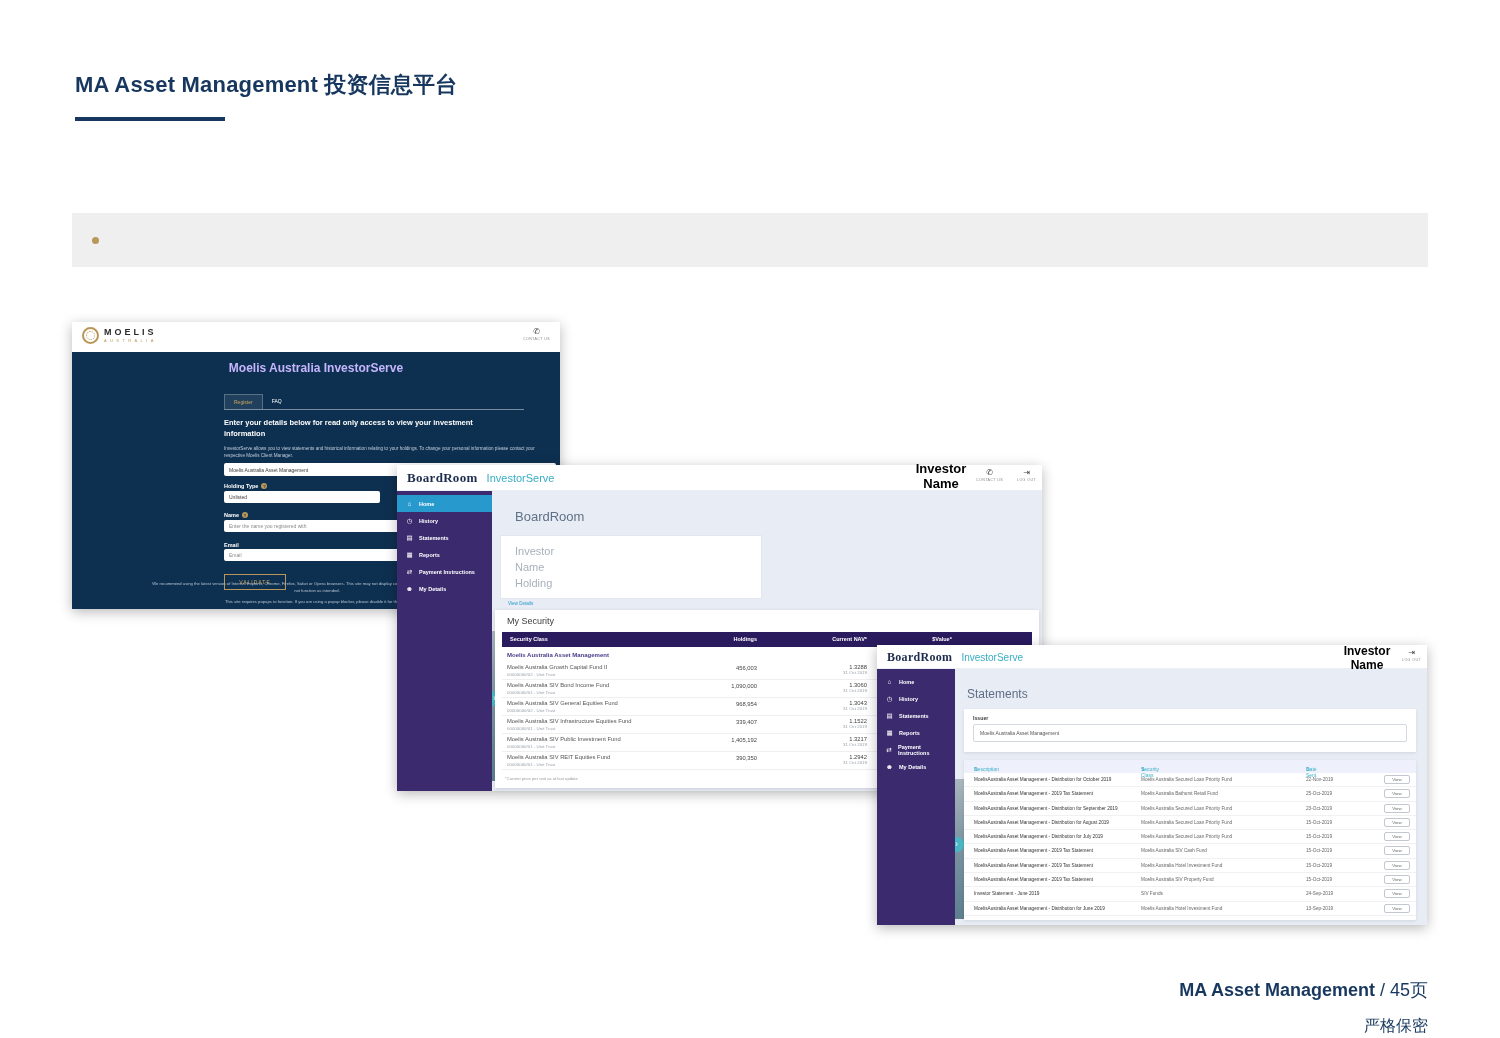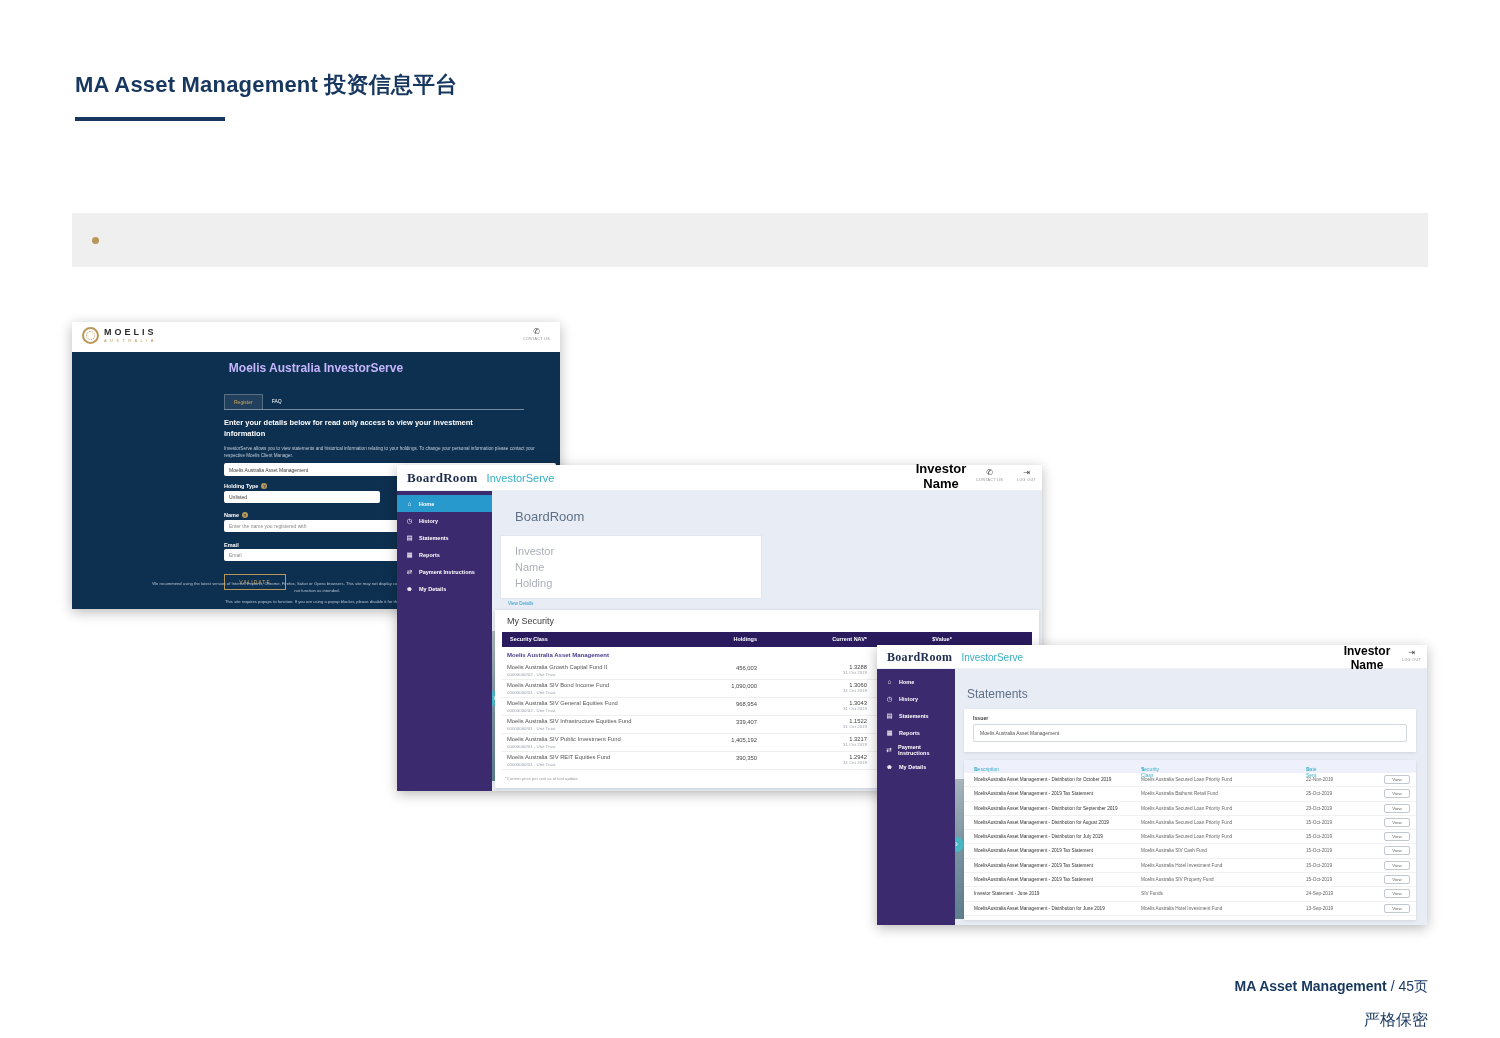--- a/index.html
+++ b/index.html
@@ -12,7 +12,7 @@
   .bullet-dot { position:absolute; left:20px; top:24px; width:7px; height:7px; border-radius:50%; background:#b9975a; }
   .bullet-text { position:absolute; left:46px; top:14px; font-size:21px; color:#3c3c3c; }
   .slide-footer { position:absolute; right:72px; top:978px; text-align:right; color:#17375e; }
-  .slide-footer .line1 { font-size:14px; }
+  .slide-footer .line1 { font-size:18px; }
   .slide-footer .line1 b { font-weight:bold; }
   .slide-footer .line2 { font-size:16px; margin-top:14px; }
 

